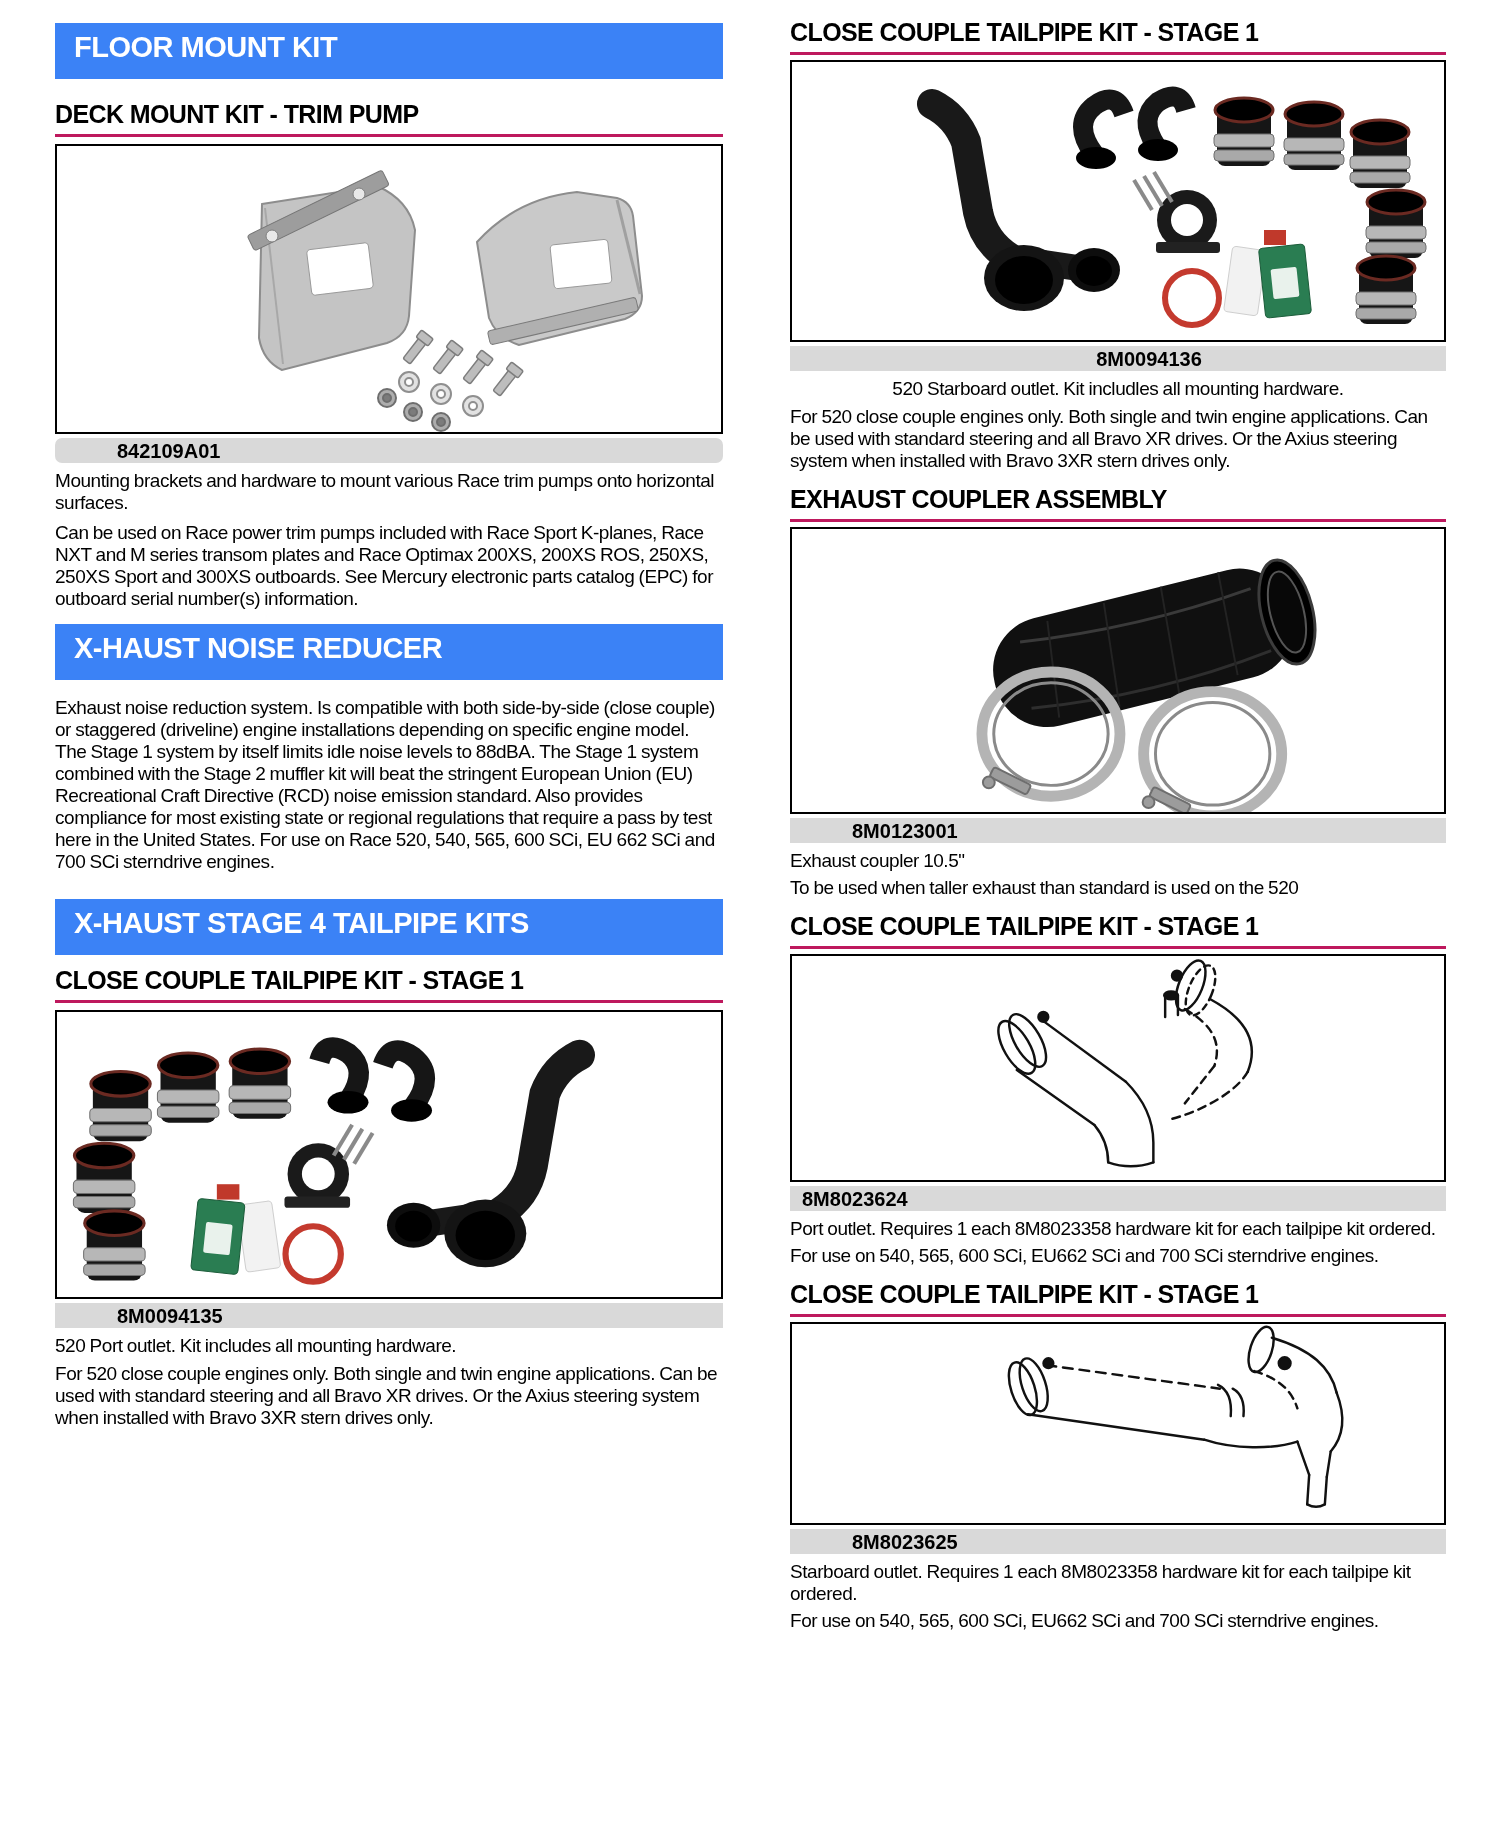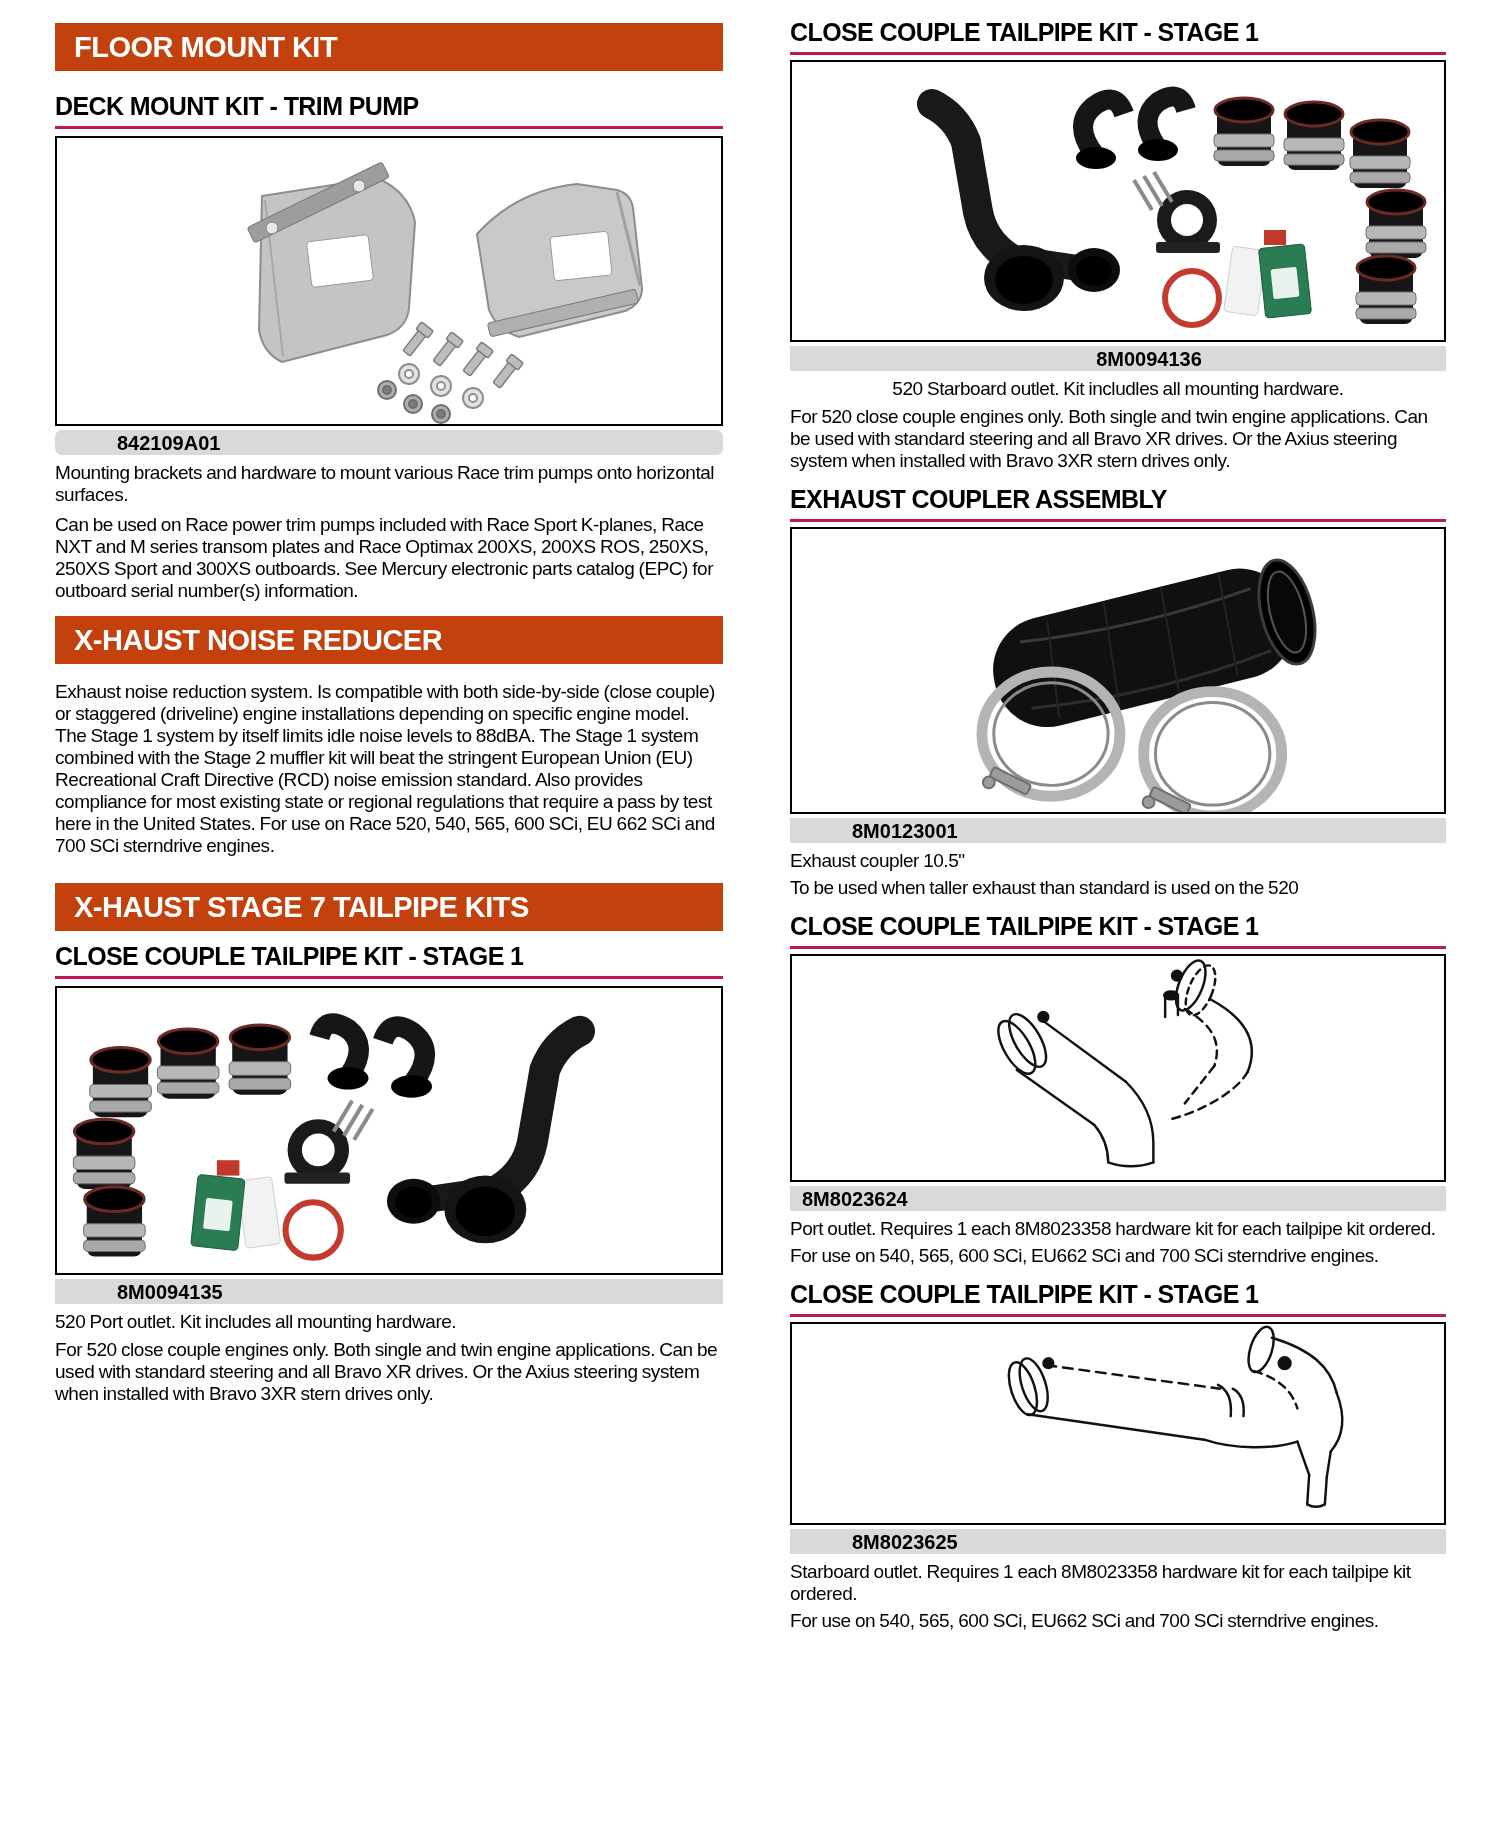--- a/index.html
+++ b/index.html
@@ -21,12 +21,12 @@
   .col-right { left: 790px; width: 656px; }
 
   .banner {
-    background: #c2410c;
+    background: #3b82f6;
     color: #ffffff;
     font-weight: bold;
     font-size: 29px;
     letter-spacing: -0.5px;
-    height: 48px;
+    height: 56px;
     line-height: 49px;
     padding-left: 19px;
     box-sizing: border-box;

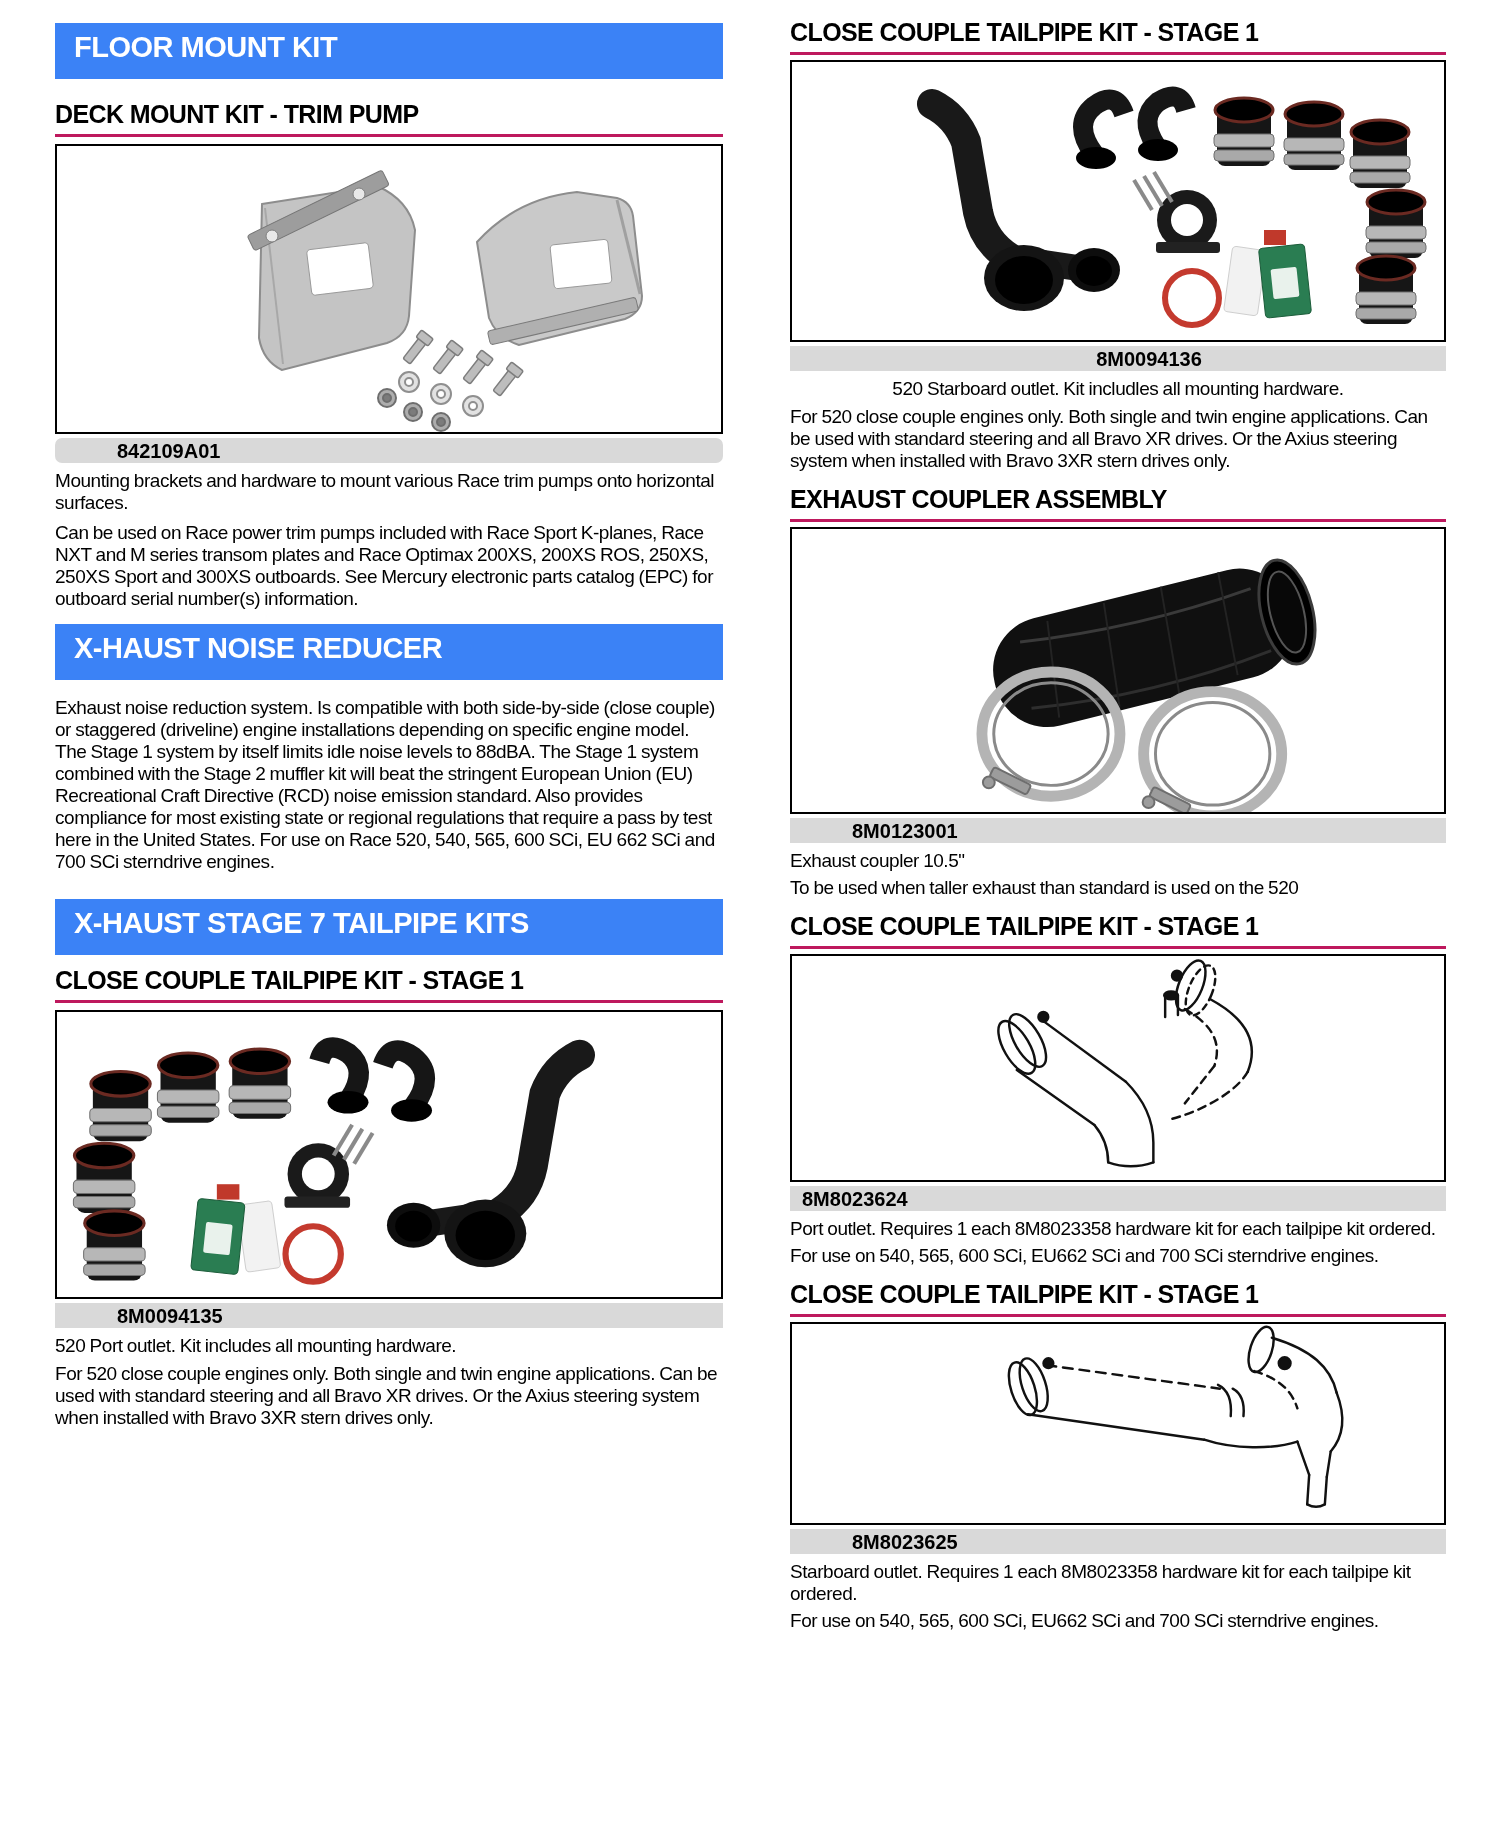--- a/index.html
+++ b/index.html
@@ -182,7 +182,7 @@
 
     <p class="desc l-noise">Exhaust noise reduction system. Is compatible with both side-by-side (close couple) or staggered (driveline) engine installations depending on specific engine model. The Stage 1 system by itself limits idle noise levels to 88dBA. The Stage 1 system combined with the Stage 2 muffler kit will beat the stringent European Union (EU) Recreational Craft Directive (RCD) noise emission standard. Also provides compliance for most existing state or regional regulations that require a pass by test here in the United States. For use on Race 520, 540, 565, 600 SCi, EU 662 SCi and 700 SCi sterndrive engines.</p>
 
-    <div class="banner l-banner3">X-HAUST STAGE 7 TAILPIPE KITS</div>
+    <div class="banner l-banner3">X-HAUST STAGE 4 TAILPIPE KITS</div>
 
     <div class="subheading l-heading2">CLOSE COUPLE TAILPIPE KIT - STAGE 1</div>
 

